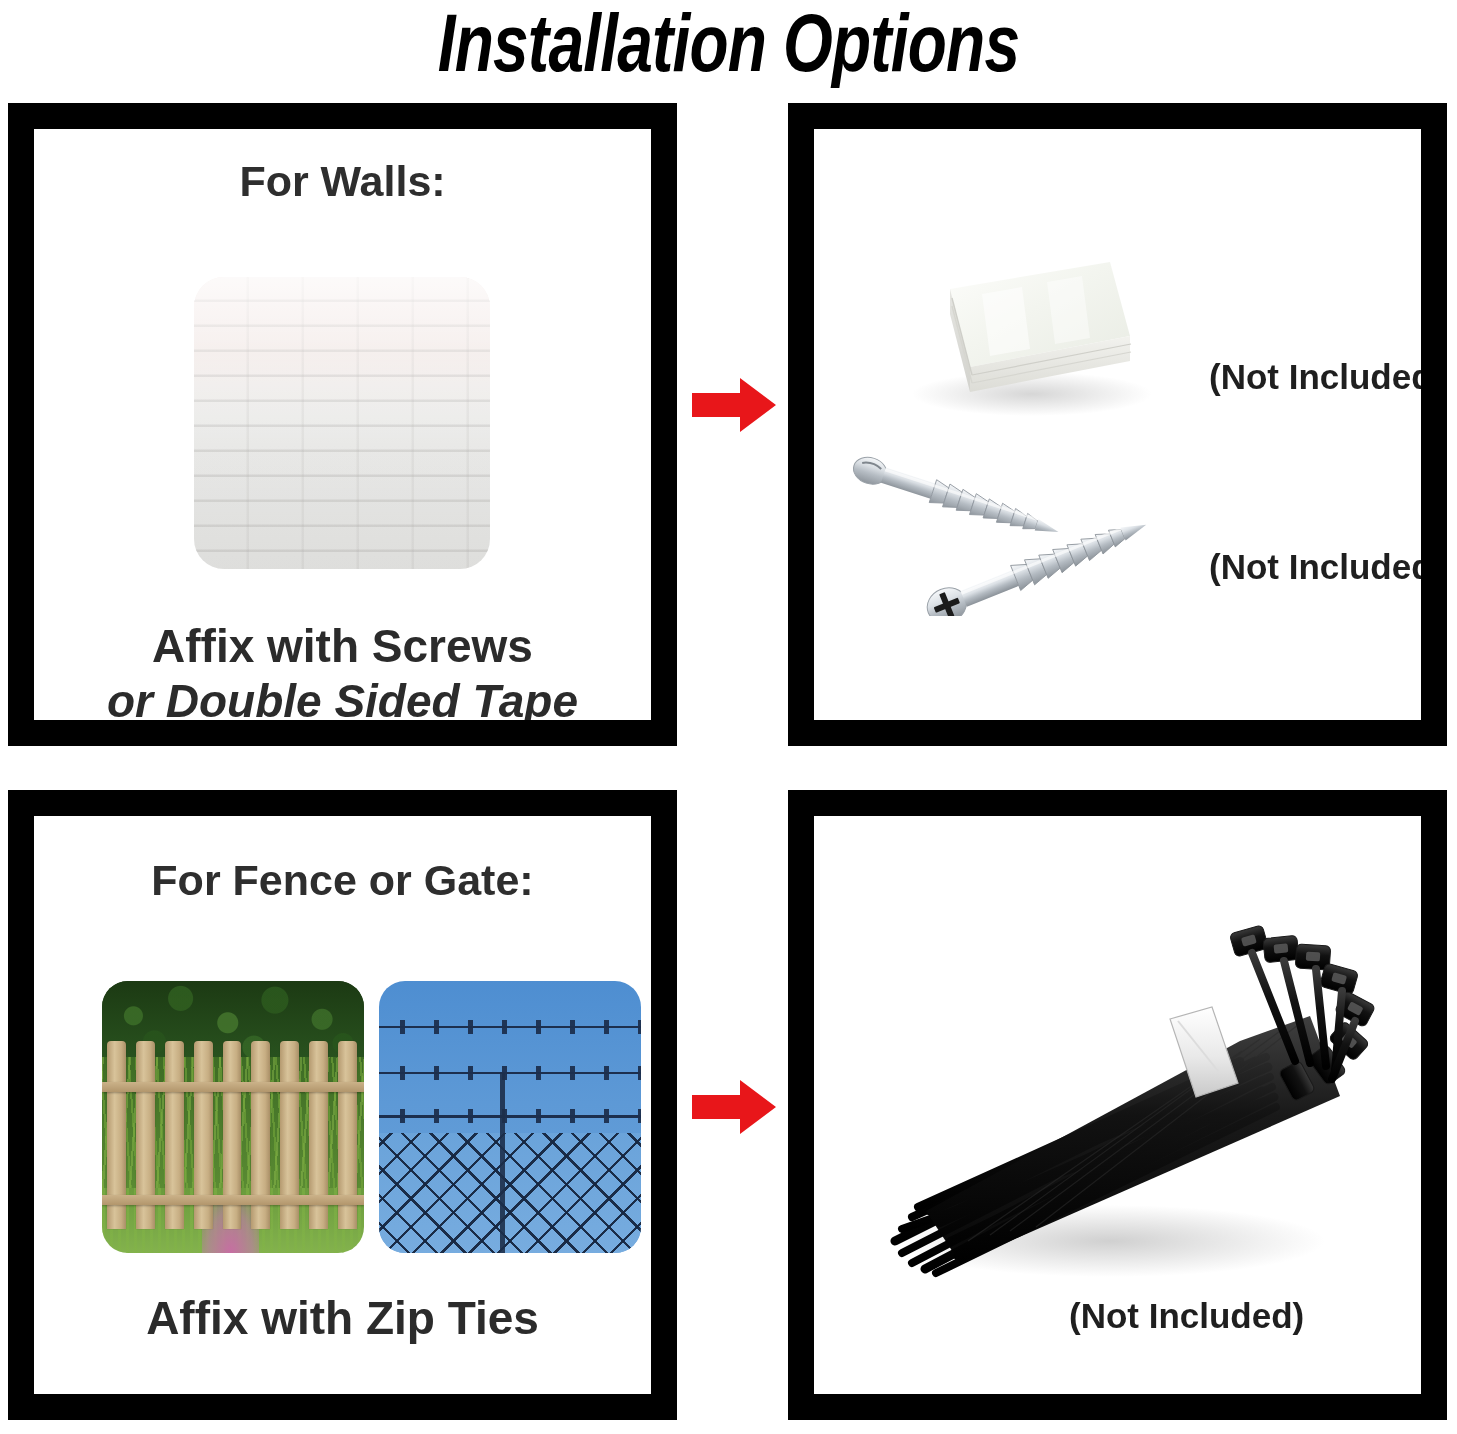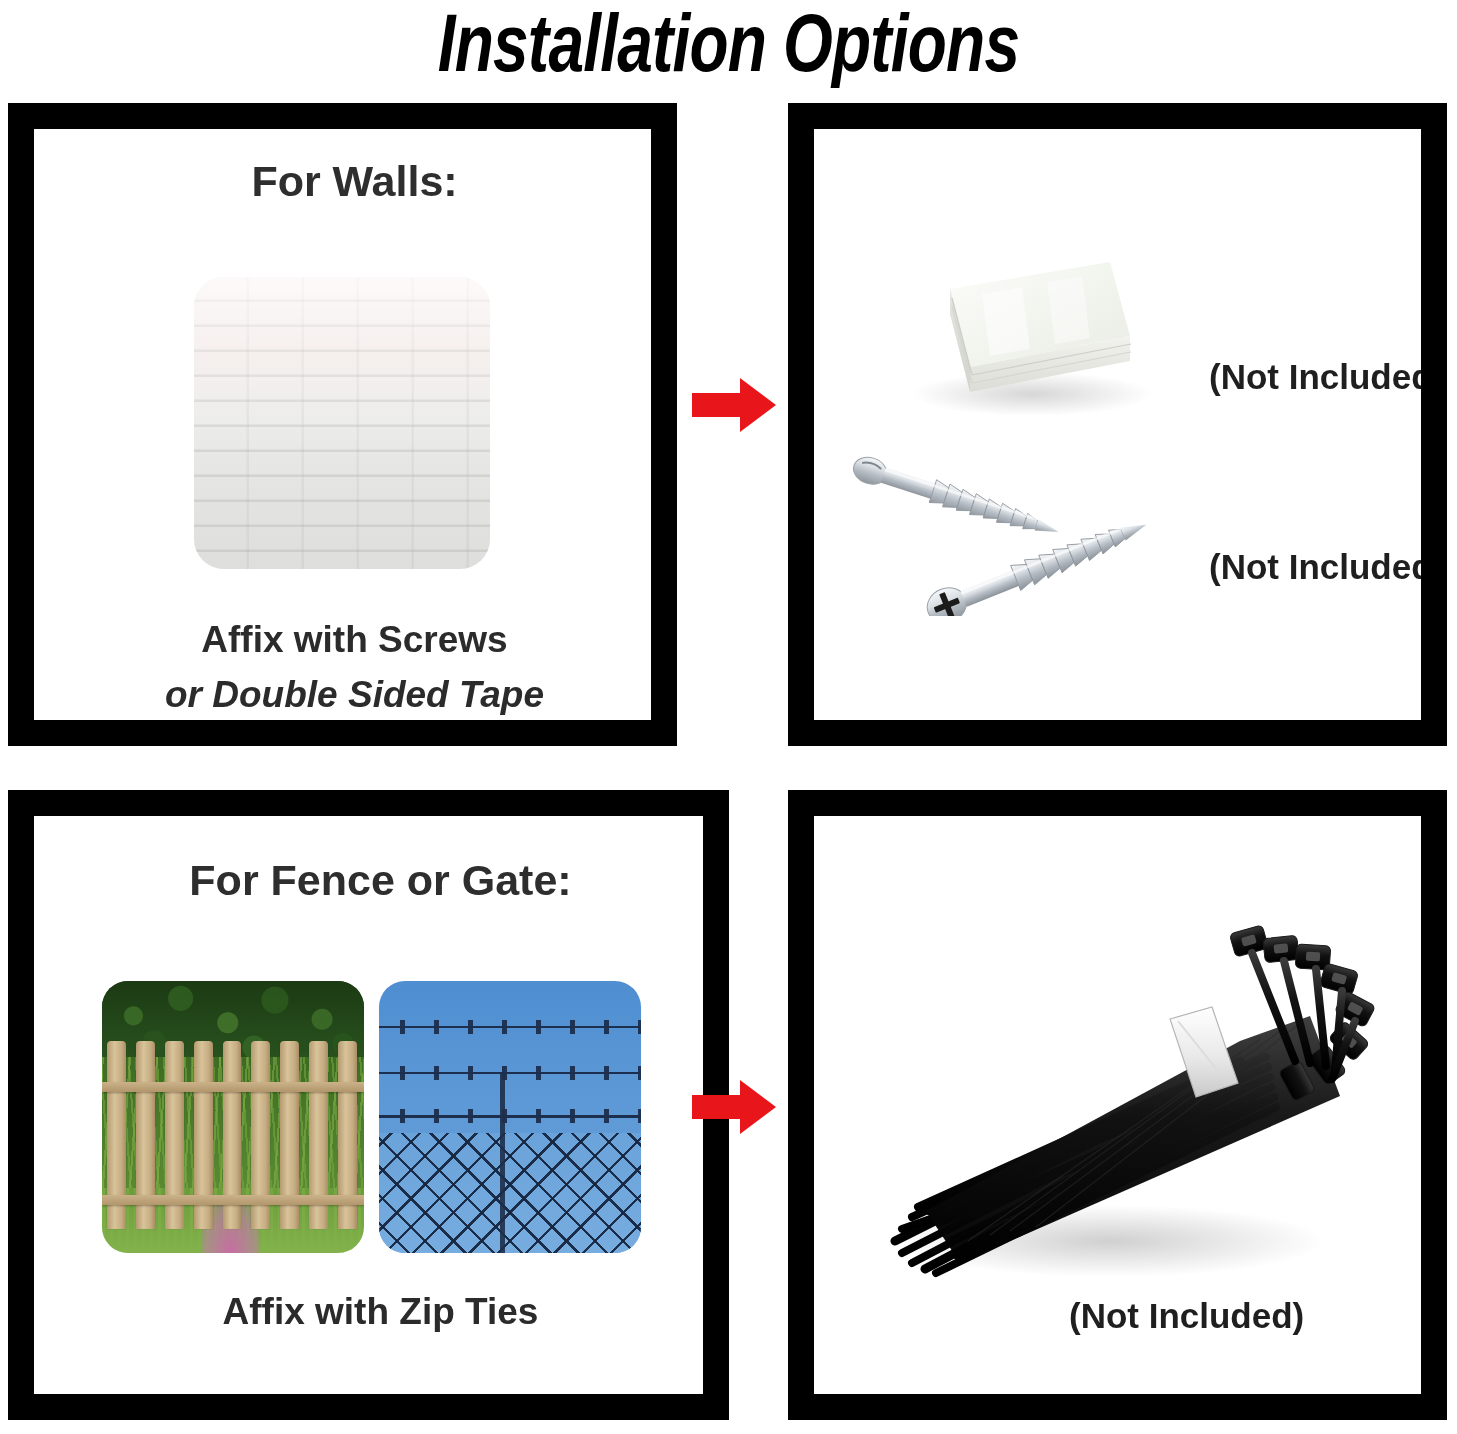--- a/index.html
+++ b/index.html
@@ -43,7 +43,6 @@
     width: 100%; height: 100%;
     background: #ffffff;
     overflow: hidden;
-    padding-left: 12px;
   }
   #panel-tl { left: 8px;   top: 103px;  width: 669px;  height: 643px; }
   #panel-tr { left: 788px; top: 103px;  width: 659px;  height: 643px; }

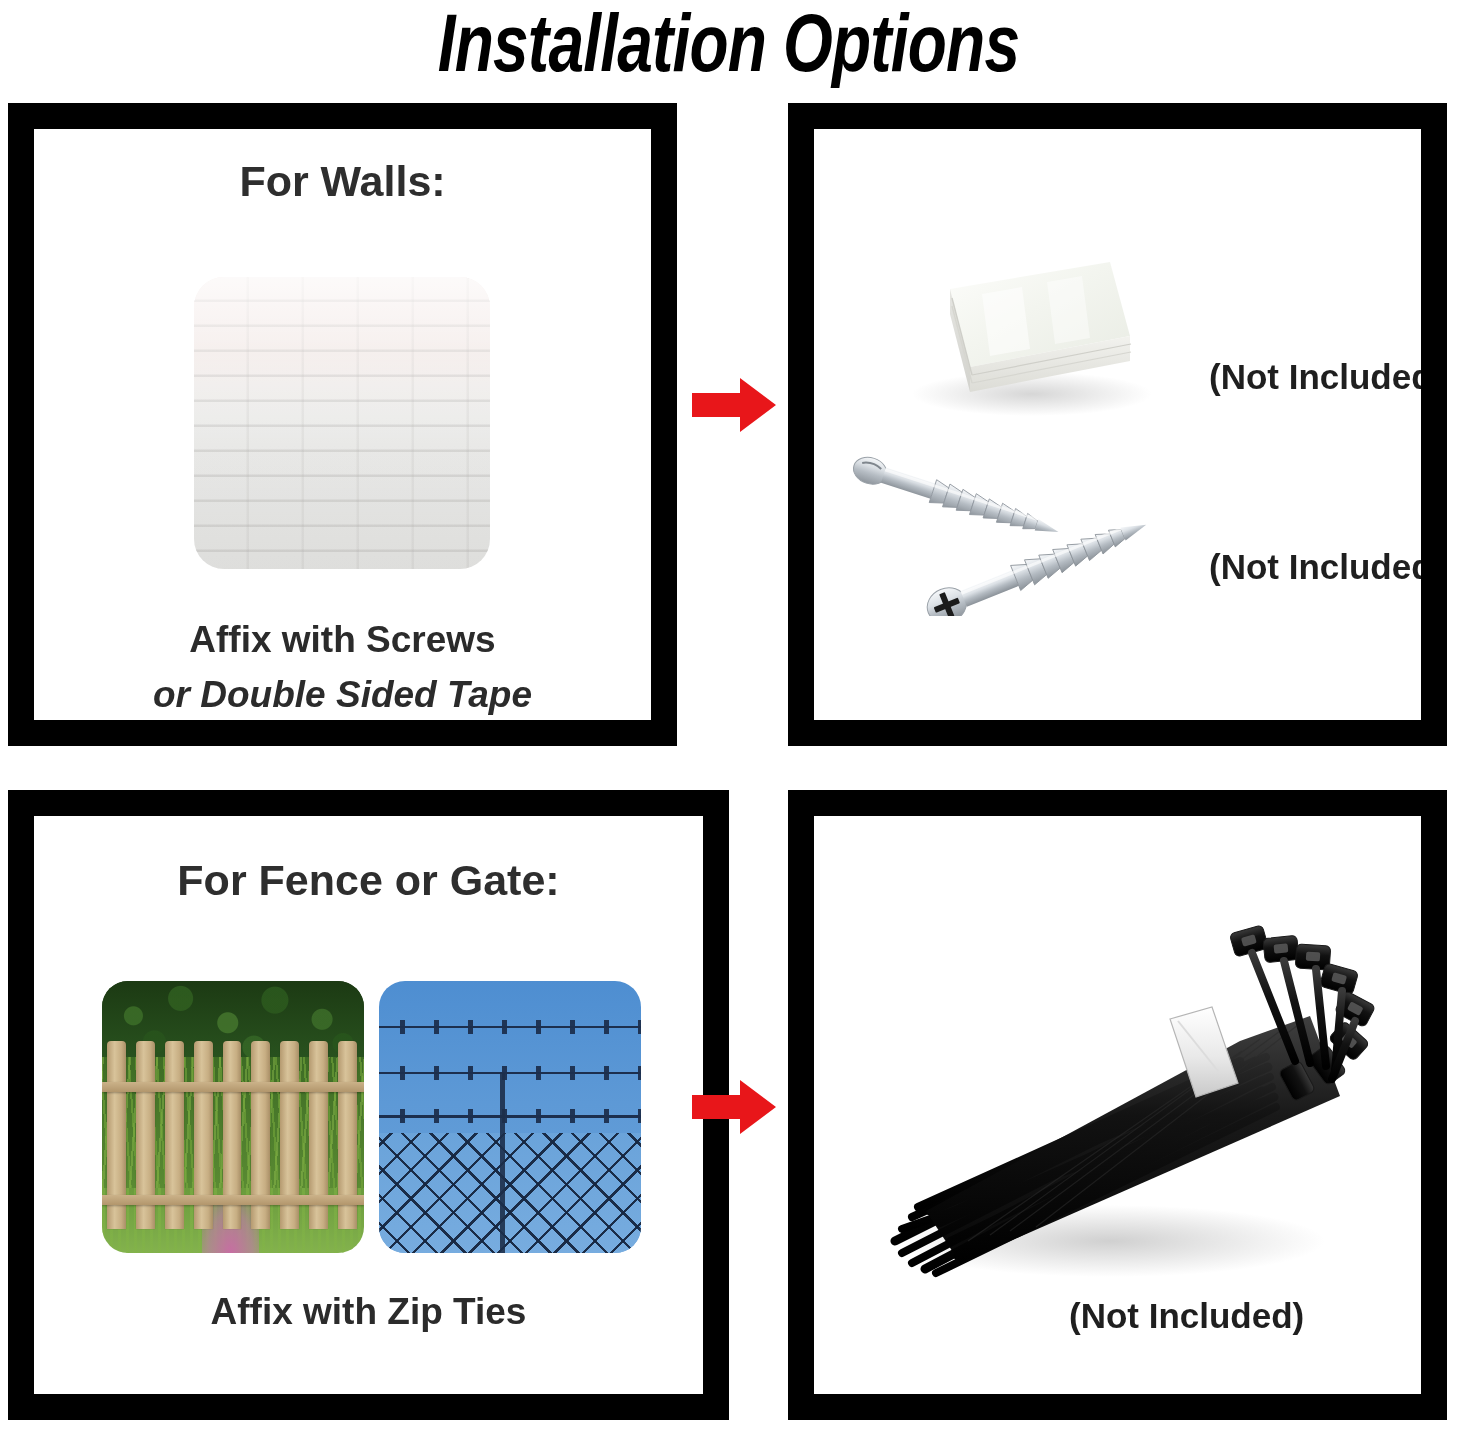--- a/index.html
+++ b/index.html
@@ -65,7 +65,7 @@
     width: 100%;
     text-align: center;
     font-weight: 700;
-    font-size: 37px;
+    font-size: 46px;
     color: #2b2b2b;
     white-space: nowrap;
   }

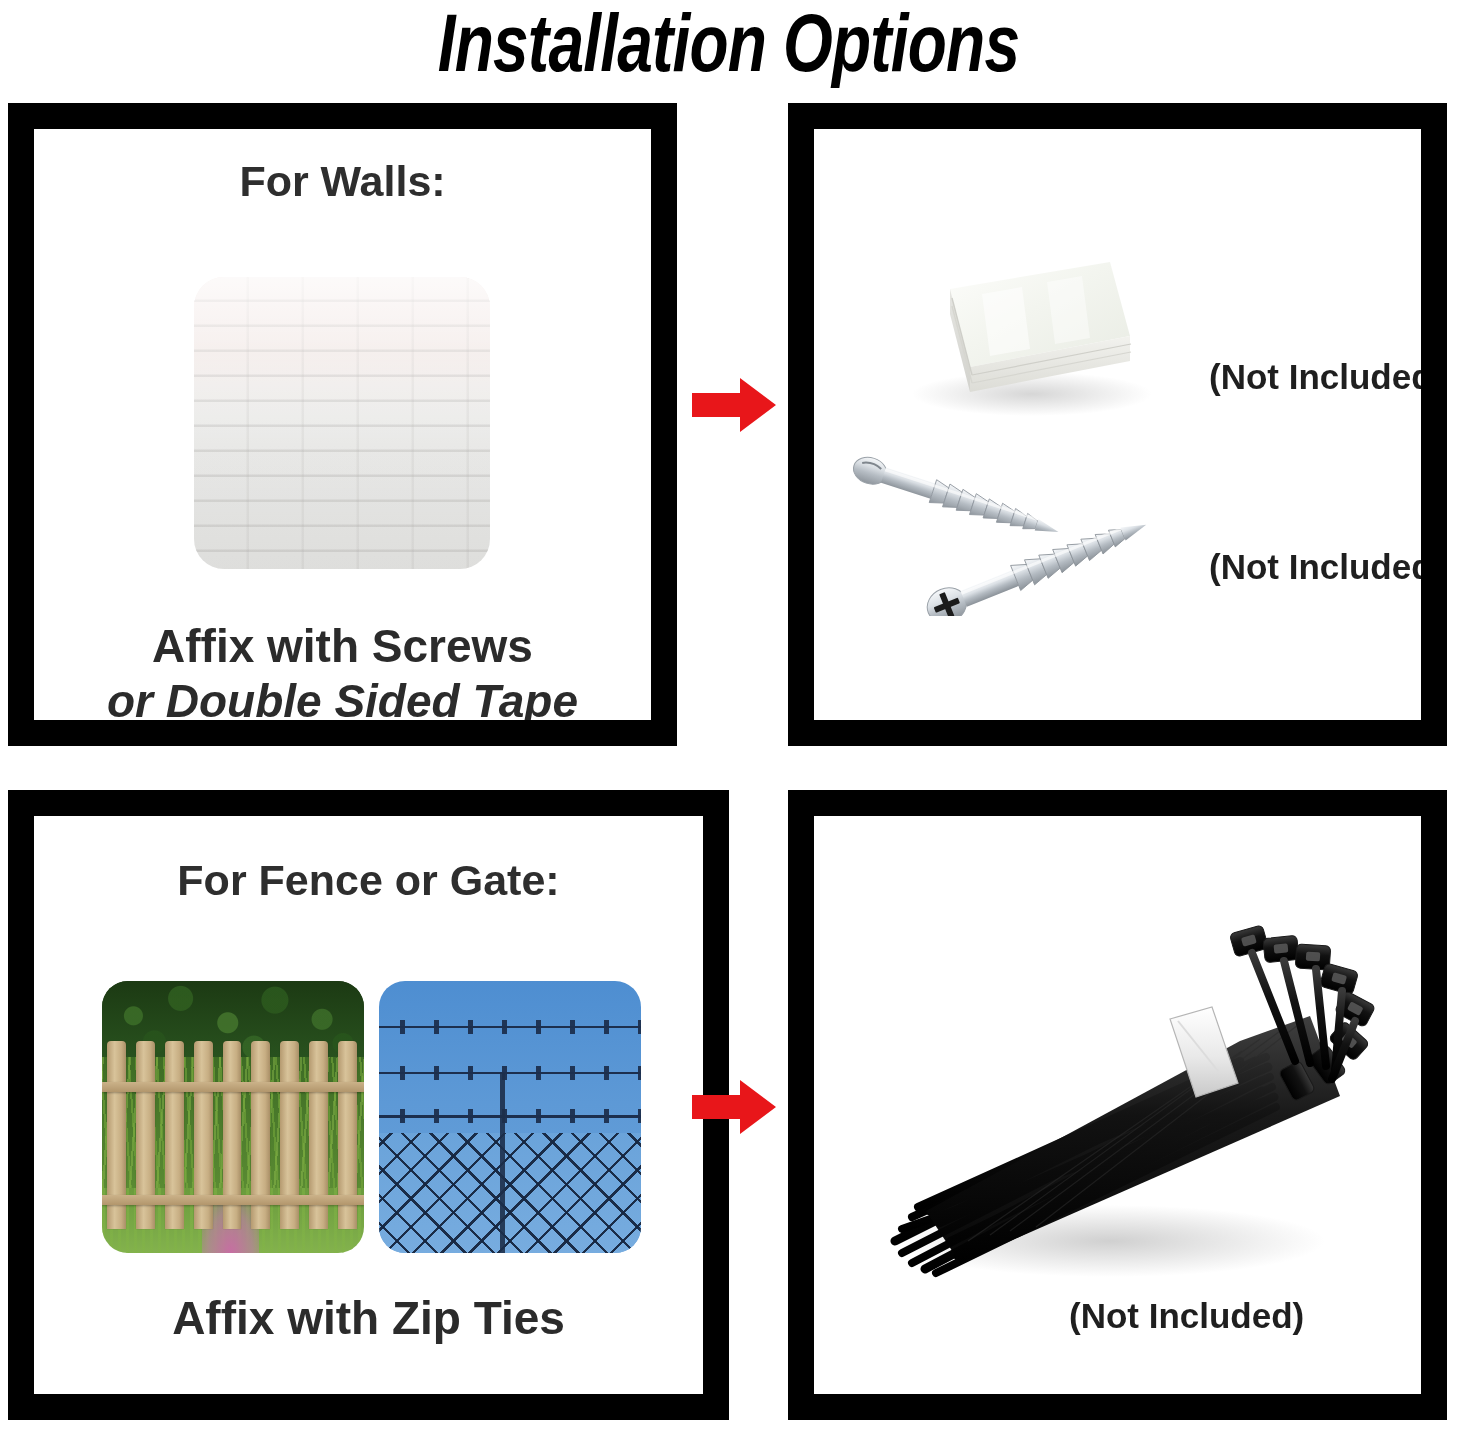--- a/index.html
+++ b/index.html
@@ -46,7 +46,7 @@
   }
   #panel-tl { left: 8px;   top: 103px;  width: 669px;  height: 643px; }
   #panel-tr { left: 788px; top: 103px;  width: 659px;  height: 643px; }
-  #panel-bl { left: 8px;   top: 790px;  width: 721px;  height: 630px; text-decoration: underline; }
+  #panel-bl { left: 8px;   top: 790px;  width: 669px;  height: 630px; text-decoration: underline; }
   #panel-br { left: 788px; top: 790px;  width: 659px;  height: 630px; }
 
   

